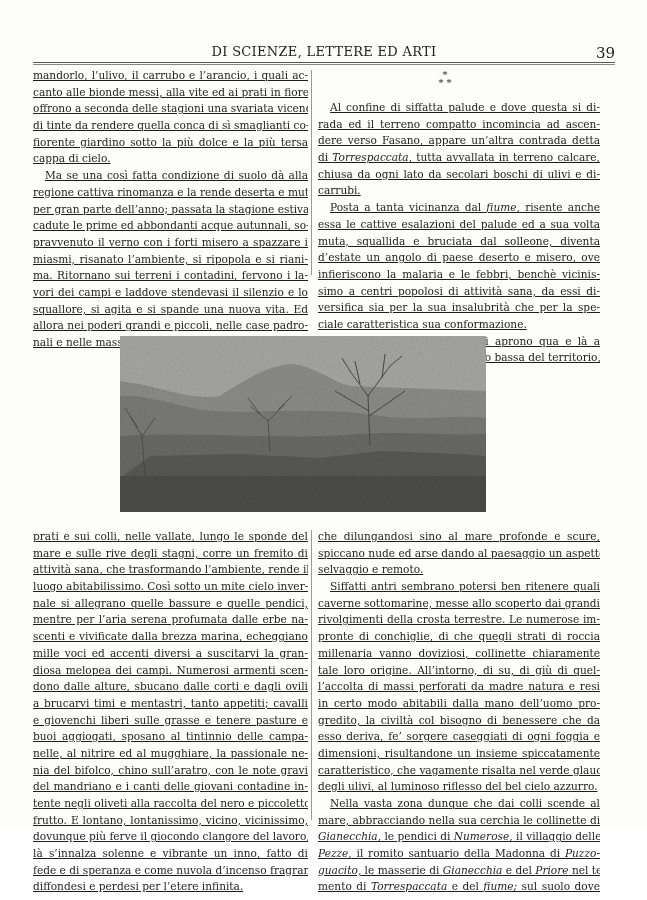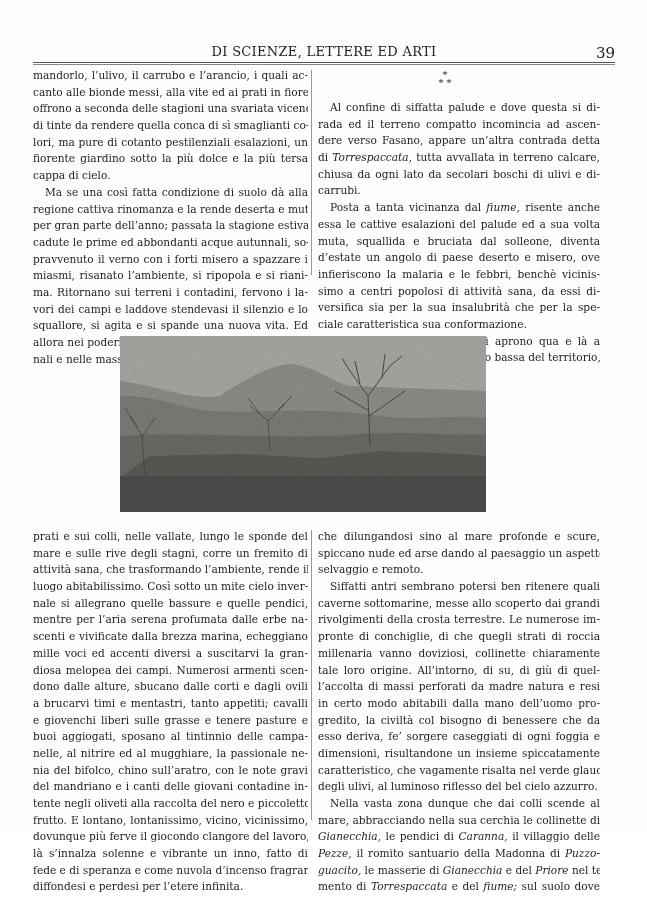--- a/index.html
+++ b/index.html
@@ -9,7 +9,7 @@
   .running-title { position: absolute; left: 0; width: 100%; text-align: center; font-size: 13px; letter-spacing: 0.3px; top: 0; }
   .page-number { position: absolute; right: 0; top: 0; font-size: 15px; }
   .head-rule { position: absolute; left: 33px; top: 62px; width: 582px; height: 3px; border-top: 1px solid #555; border-bottom: 1px solid #888; box-sizing: border-box; }
-  .col { position: absolute; font-size: 10.6px; line-height: 16.7px; }
+  .col { position: absolute; font-size: 10.6px; line-height: 16.7px; text-decoration: underline; }
   .col .line { white-space: nowrap; text-align: justify; text-align-last: justify; height: 16.7px; overflow: hidden; }
   .col .line.last { text-align-last: left; }
   .col .line.indent { padding-left: 12px; }

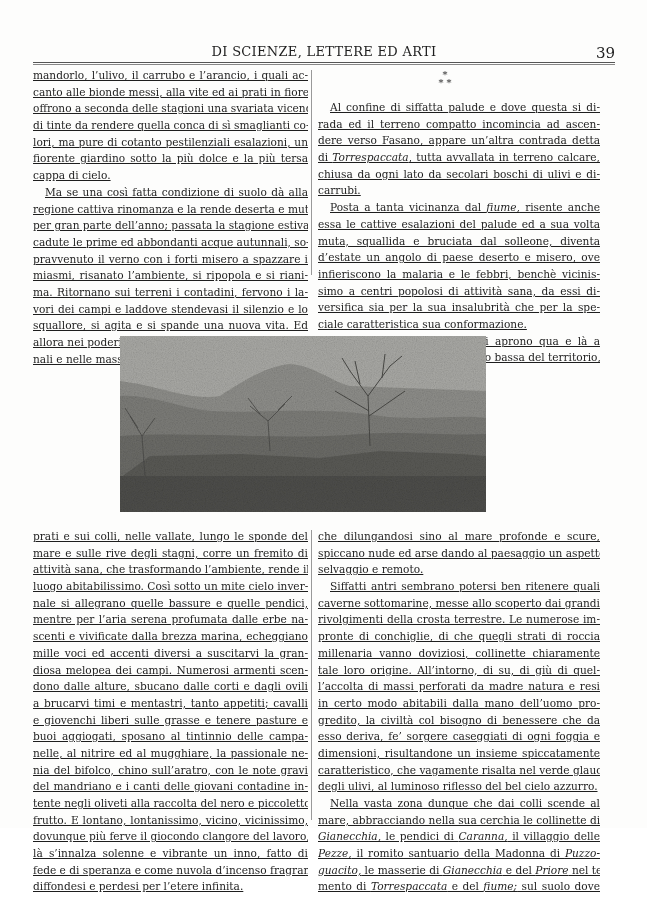--- a/index.html
+++ b/index.html
@@ -39,7 +39,6 @@
       <div class="line">canto alle bionde messi, alla vite ed ai prati in fiore,</div>
       <div class="line">offrono a seconda delle stagioni una svariata vicenda</div>
       <div class="line">di tinte da rendere quella conca di sì smaglianti co-</div>
-      <div class="line">lori, ma pure di cotanto pestilenziali esalazioni, un</div>
       <div class="line">fiorente giardino sotto la più dolce e la più tersa</div>
       <div class="line last">cappa di cielo.</div>
       <div class="line indent">Ma se una così fatta condizione di suolo dà alla</div>

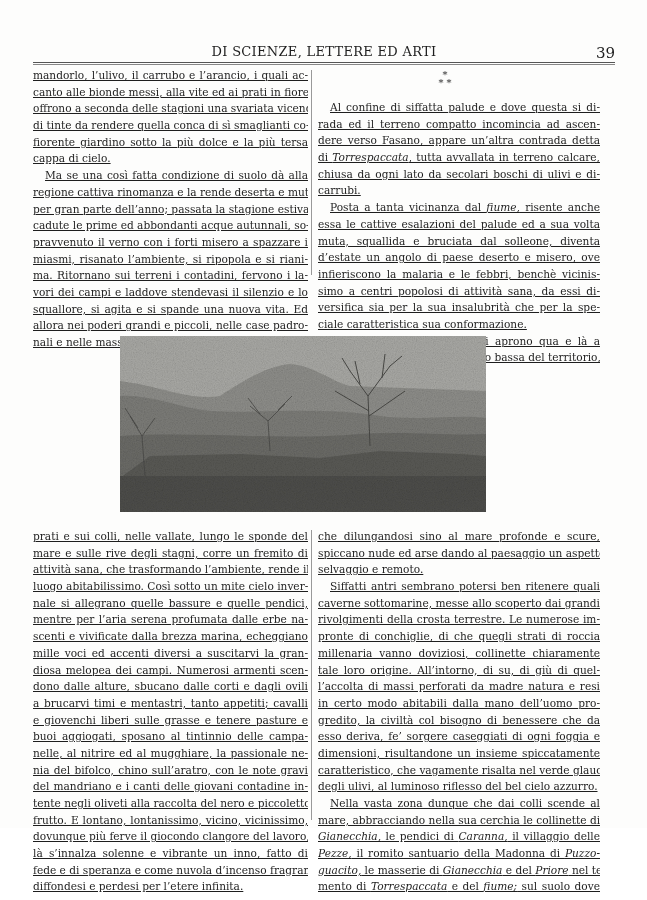--- a/index.html
+++ b/index.html
@@ -157,7 +157,7 @@
       <div class="line last">degli ulivi, al luminoso riflesso del bel cielo azzurro.</div>
       <div class="line indent">Nella vasta zona dunque che dai colli scende al</div>
       <div class="line">mare, abbracciando nella sua cerchia le collinette di</div>
-      <div class="line"><i>Gianecchia,</i> le pendici di <i>Caranna,</i> il villaggio delle</div>
+      <div class="line"><i>Gianecchia,</i> le pendici di <i>Numerose,</i> il villaggio delle</div>
       <div class="line"><i>Pezze,</i> il romito santuario della Madonna di <i>Puzzo-</i></div>
       <div class="line"><i>guacito,</i> le masserie di <i>Gianecchia</i> e del <i>Priore</i> nel teni-</div>
       <div class="line">mento di <i>Torrespaccata</i> e del <i>fiume;</i> sul suolo dove</div>

